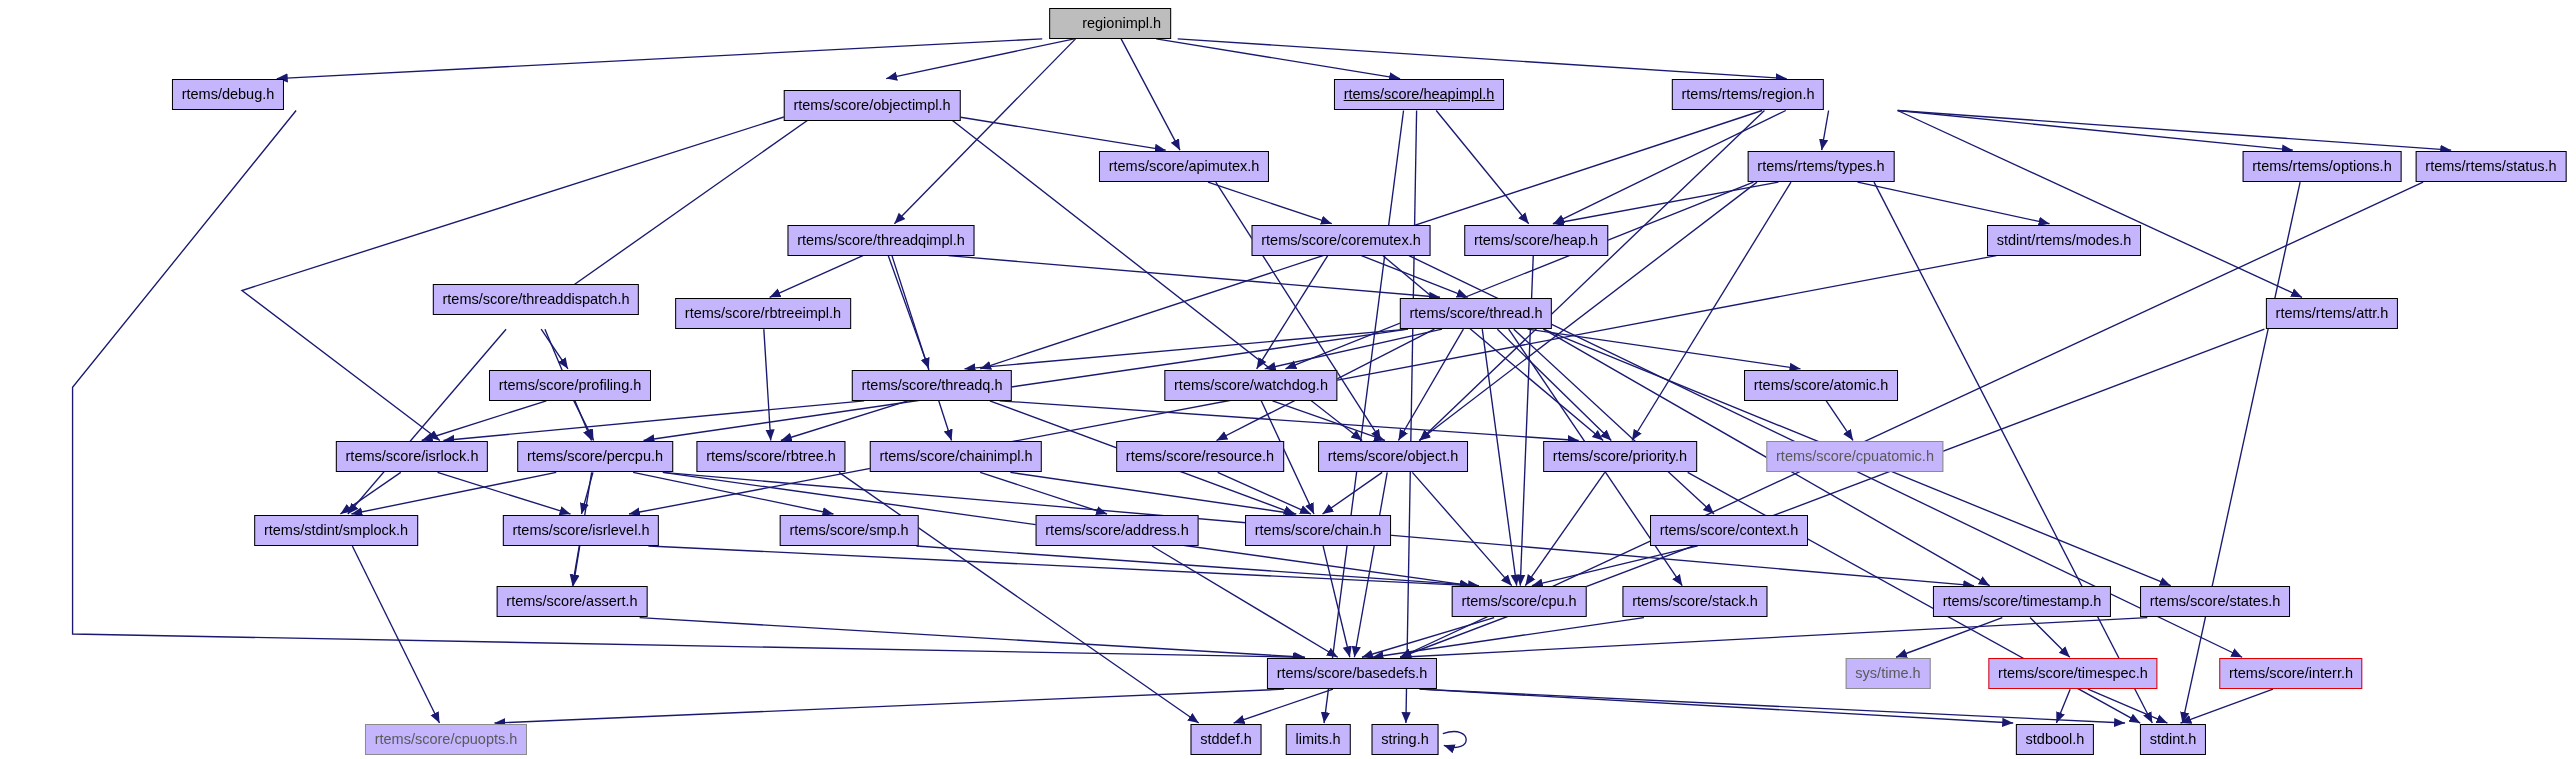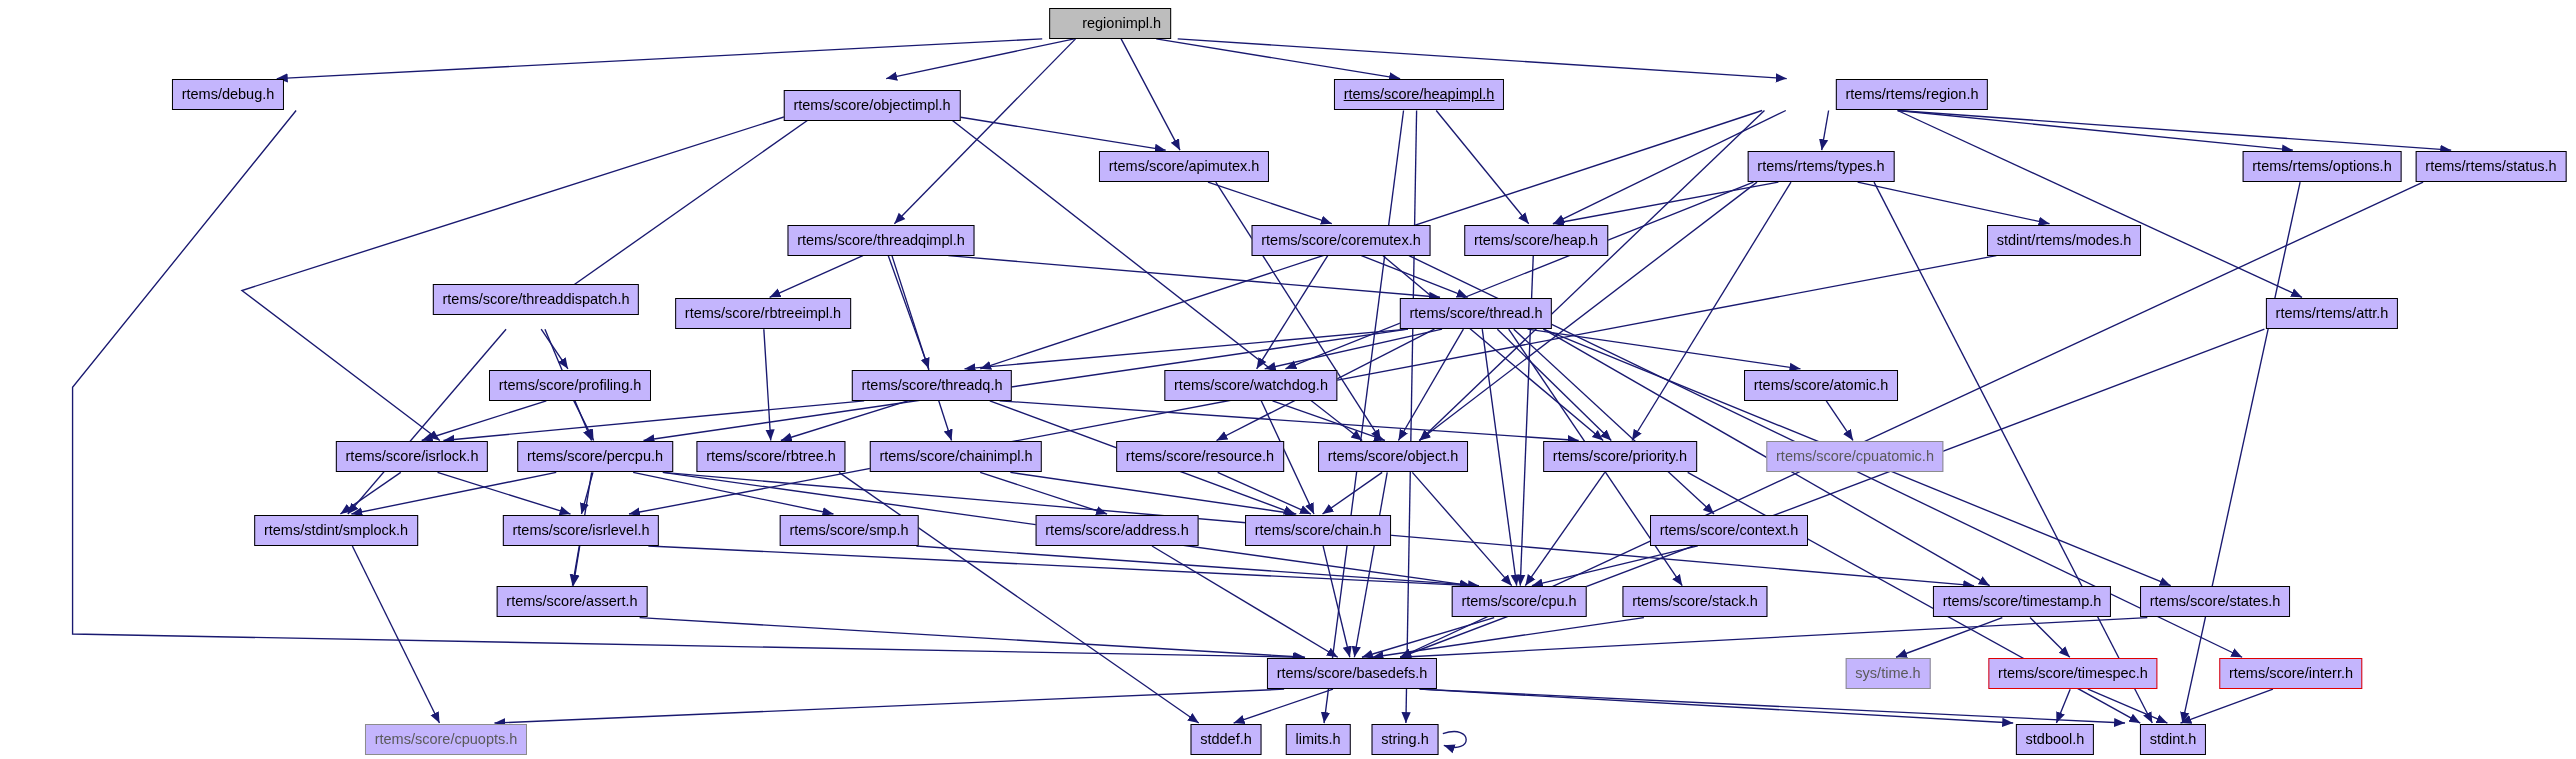--- a/index.html
+++ b/index.html
@@ -138,7 +138,7 @@
       <div class="gnode" style="left: 228px; top: 79px;">rtems/debug.h</div>
       <div class="gnode" style="left: 872px; top: 90px;">rtems/score/objectimpl.h</div>
       <div class="gnode" style="left: 1419px; top: 79px; text-decoration: underline;">rtems/score/heapimpl.h</div>
-      <div class="gnode" style="left: 1912px; top: 79px;">rtems/rtems/region.h</div>
+      <div class="gnode" style="left: 1748px; top: 79px;">rtems/rtems/region.h</div>
       <div class="gnode" style="left: 1184px; top: 151px;">rtems/score/apimutex.h</div>
       <div class="gnode" style="left: 1821px; top: 151px;">rtems/rtems/types.h</div>
       <div class="gnode" style="left: 2322px; top: 151px;">rtems/rtems/options.h</div>

